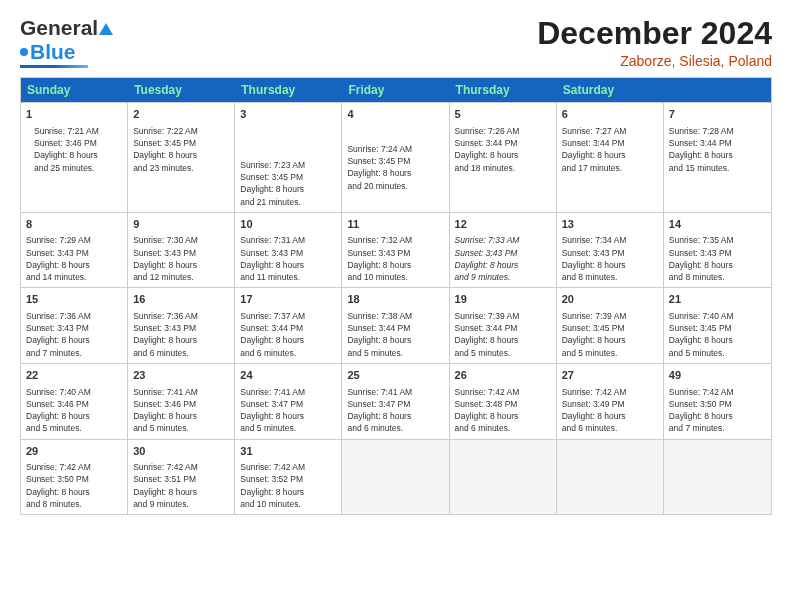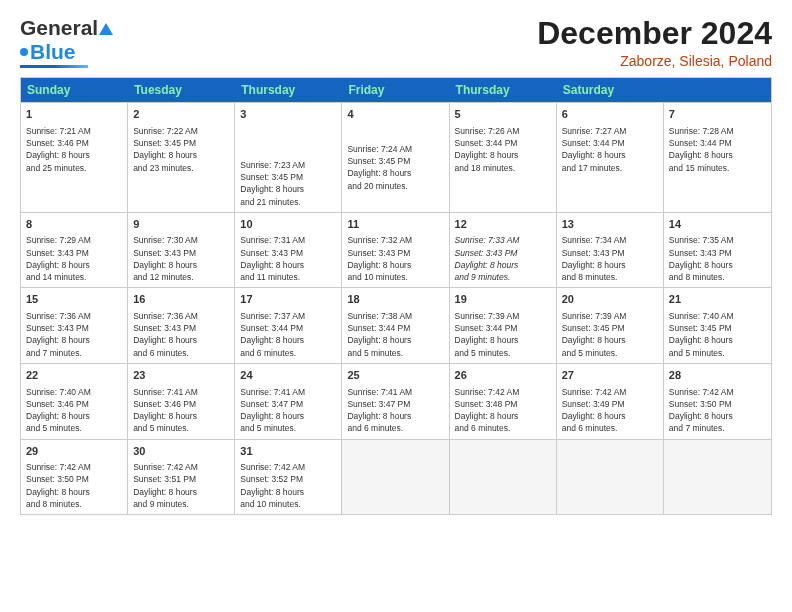--- a/index.html
+++ b/index.html
@@ -142,7 +142,7 @@
     <div class="cal-row">
           <div class="cal-cell">
             <span class="day-num">1</span>
-            <div class="cell-info" style="white-space: pre-line;">Sunrise: 7:21 AM
+            <div class="cell-info" style="white-space: pre-line; margin-left: 8px;">Sunrise: 7:21 AM
 Sunset: 3:46 PM
 Daylight: 8 hours
 and 25 minutes.</div>

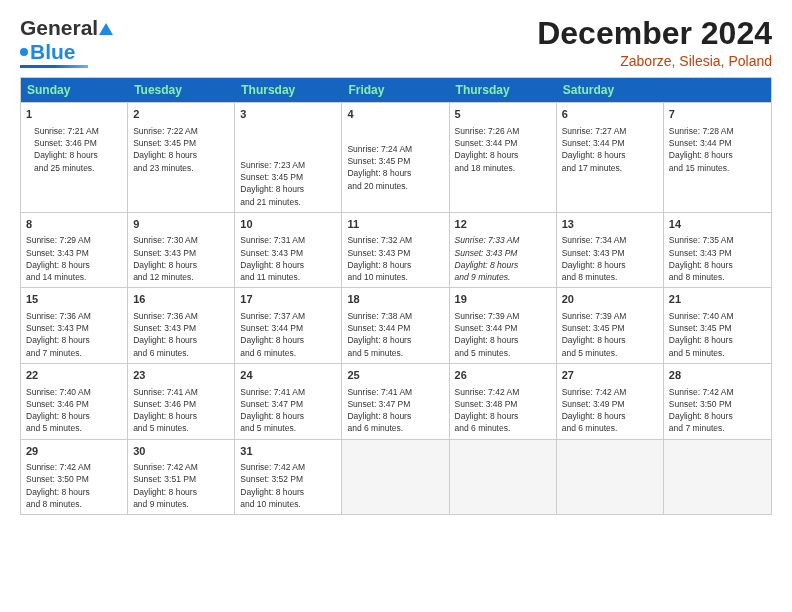--- a/index.html
+++ b/index.html
@@ -336,7 +336,7 @@
 and 6 minutes.</div>
           </div>
           <div class="cal-cell">
-            <span class="day-num">28</span>
+            <span class="day-num">49</span>
             <div class="cell-info" style="white-space: pre-line;">Sunrise: 7:42 AM
 Sunset: 3:50 PM
 Daylight: 8 hours

